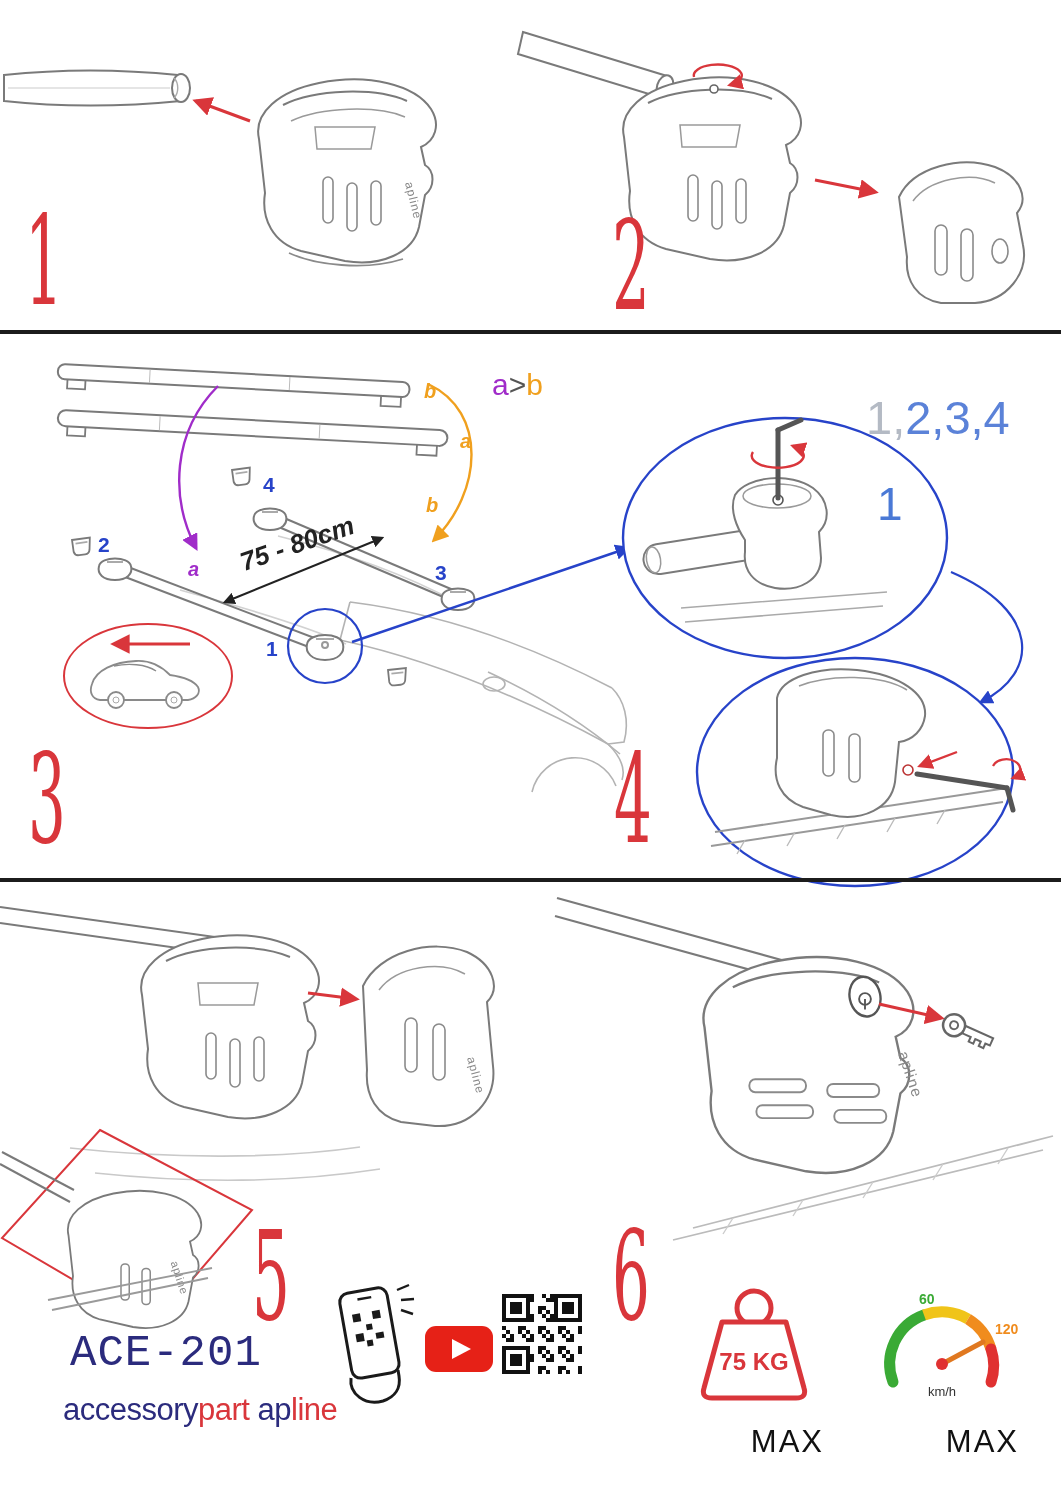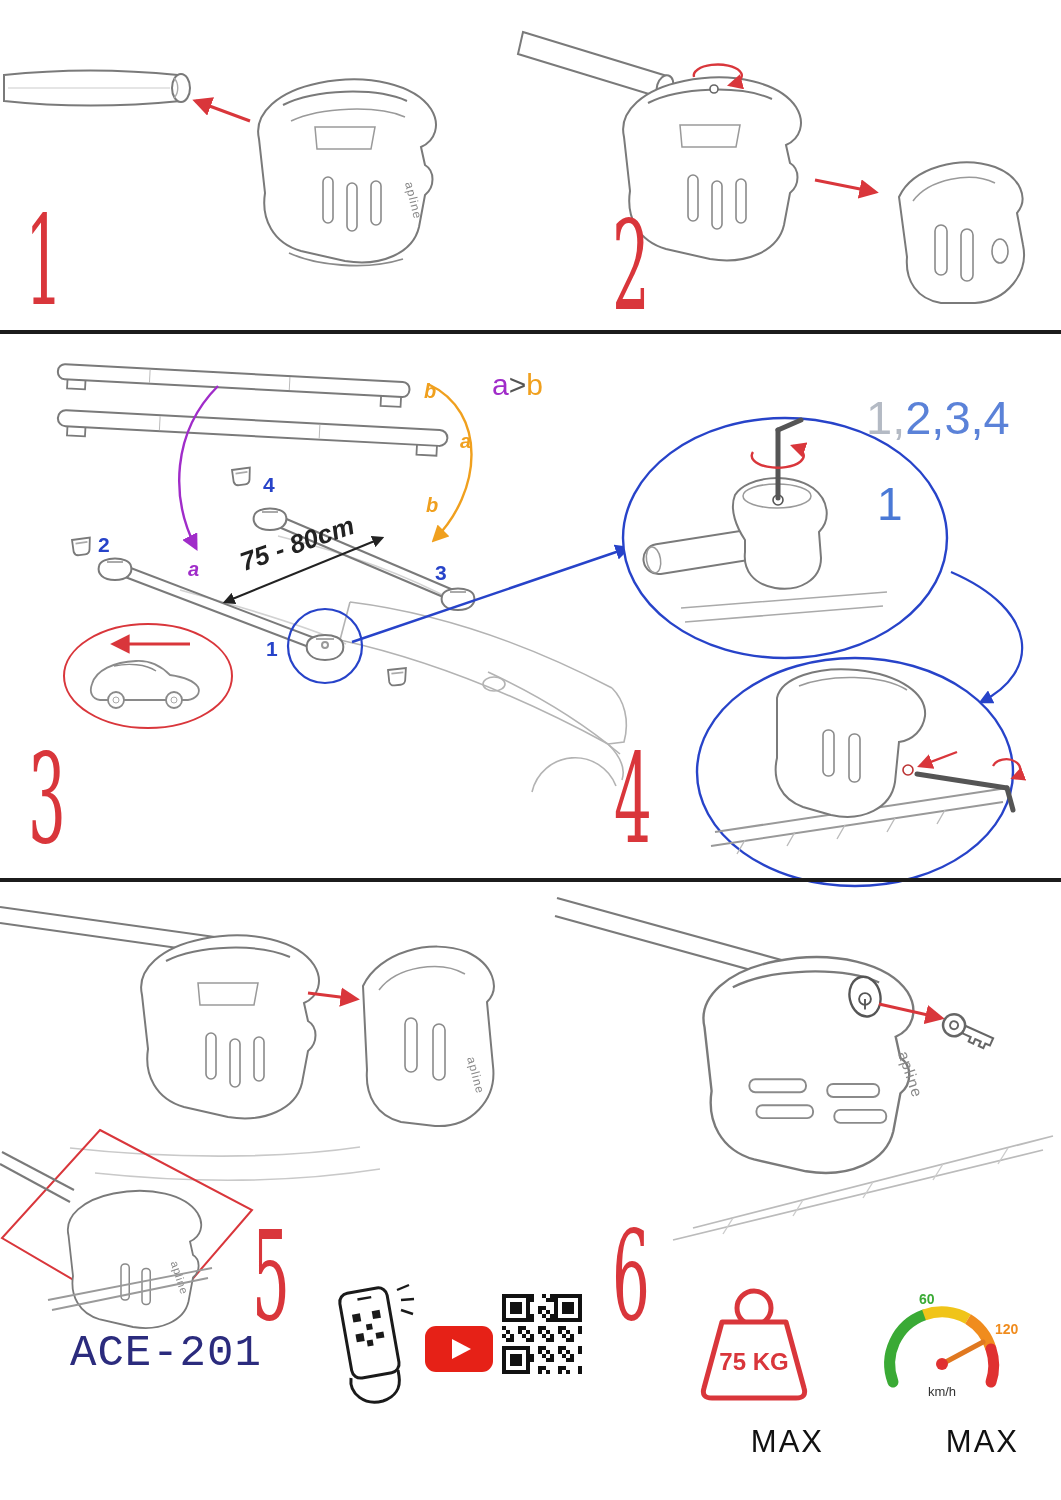--- a/index.html
+++ b/index.html
@@ -447,6 +447,7 @@
 </svg>
 
 <div class="model" style="left:70px;top:1328px">ACE-201</div>
+<div class="brandline" style="left:63px;top:1392px"><span class="navy">accessory</span><span class="red">part</span><span>&nbsp;</span><span class="navy">ap</span><span class="red">line</span></div>
 
 <div class="limitbox" style="left:678px;top:1282px;width:146px">
   <svg width="140" height="128" viewBox="0 0 140 128">

